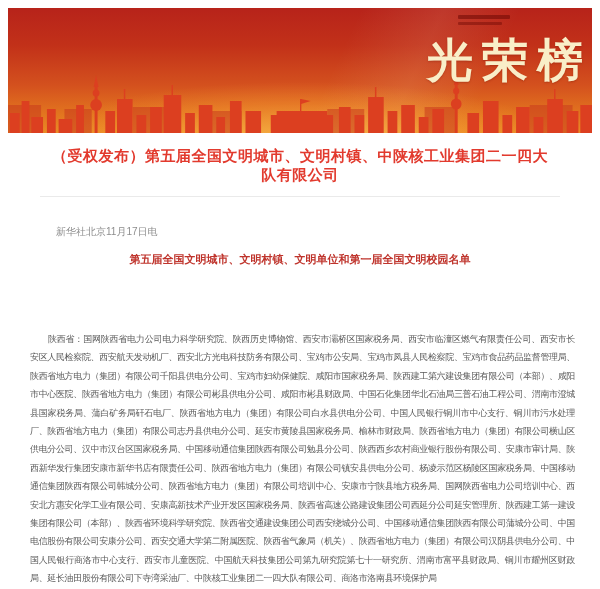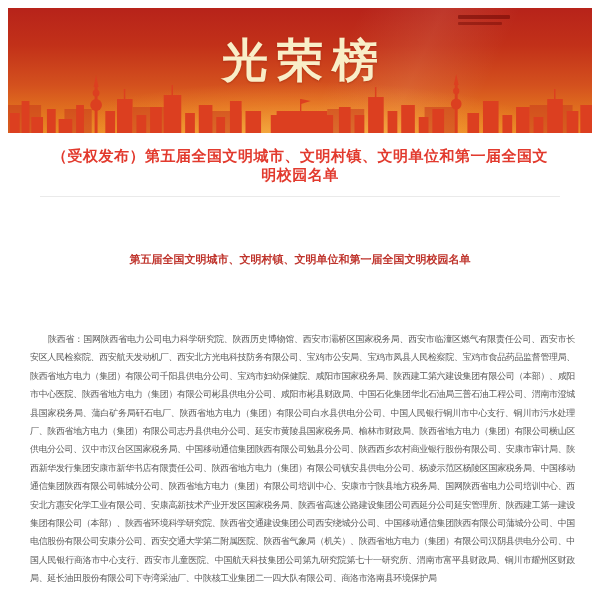--- a/index.html
+++ b/index.html
@@ -21,7 +21,7 @@
   }
   .banner-title {
     position:absolute; top:22px; left:0; width:100%;
-    text-align:center; font-size:46px; font-weight:bold;
+    text-align:right; font-size:46px; font-weight:bold;
     letter-spacing:9px; text-indent:9px; color:#f9eec8;
     text-shadow:0 1px 2px rgba(120,20,5,0.35);
     z-index:3;

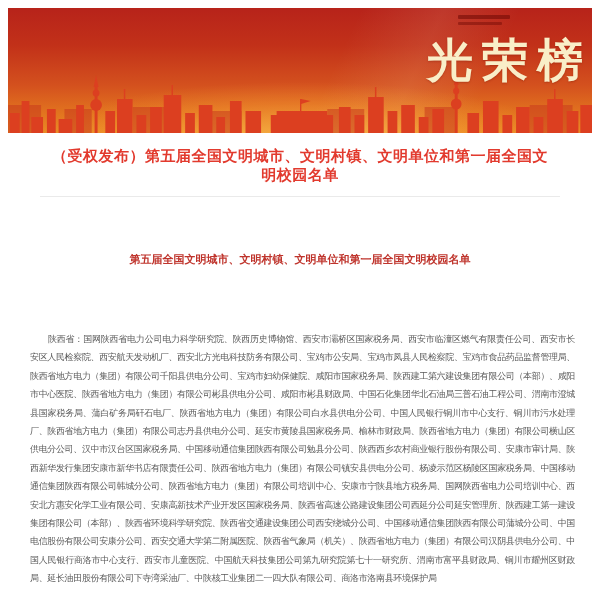--- a/index.html
+++ b/index.html
@@ -146,7 +146,7 @@
     </svg>
   </div>
 
-  <h1 class="article-title">（受权发布）第五届全国文明城市、文明村镇、文明单位和第一届全国文明校园名单</h1>
+  <h1 class="article-title">（受权发布）第五届全国文明城市、文明村镇、中陕核工业集团二一四大队有限公司</h1>
 
   <div class="divider"></div>
 

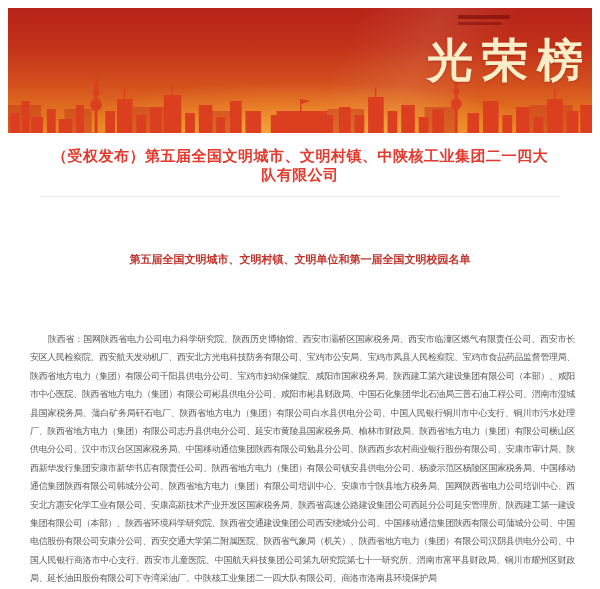--- a/index.html
+++ b/index.html
@@ -151,6 +151,7 @@
   <div class="divider"></div>
 
 
+  <p class="dateline">新华社北京11月17日电</p>
 
   <p class="subtitle">第五届全国文明城市、文明村镇、文明单位和第一届全国文明校园名单</p>
 

